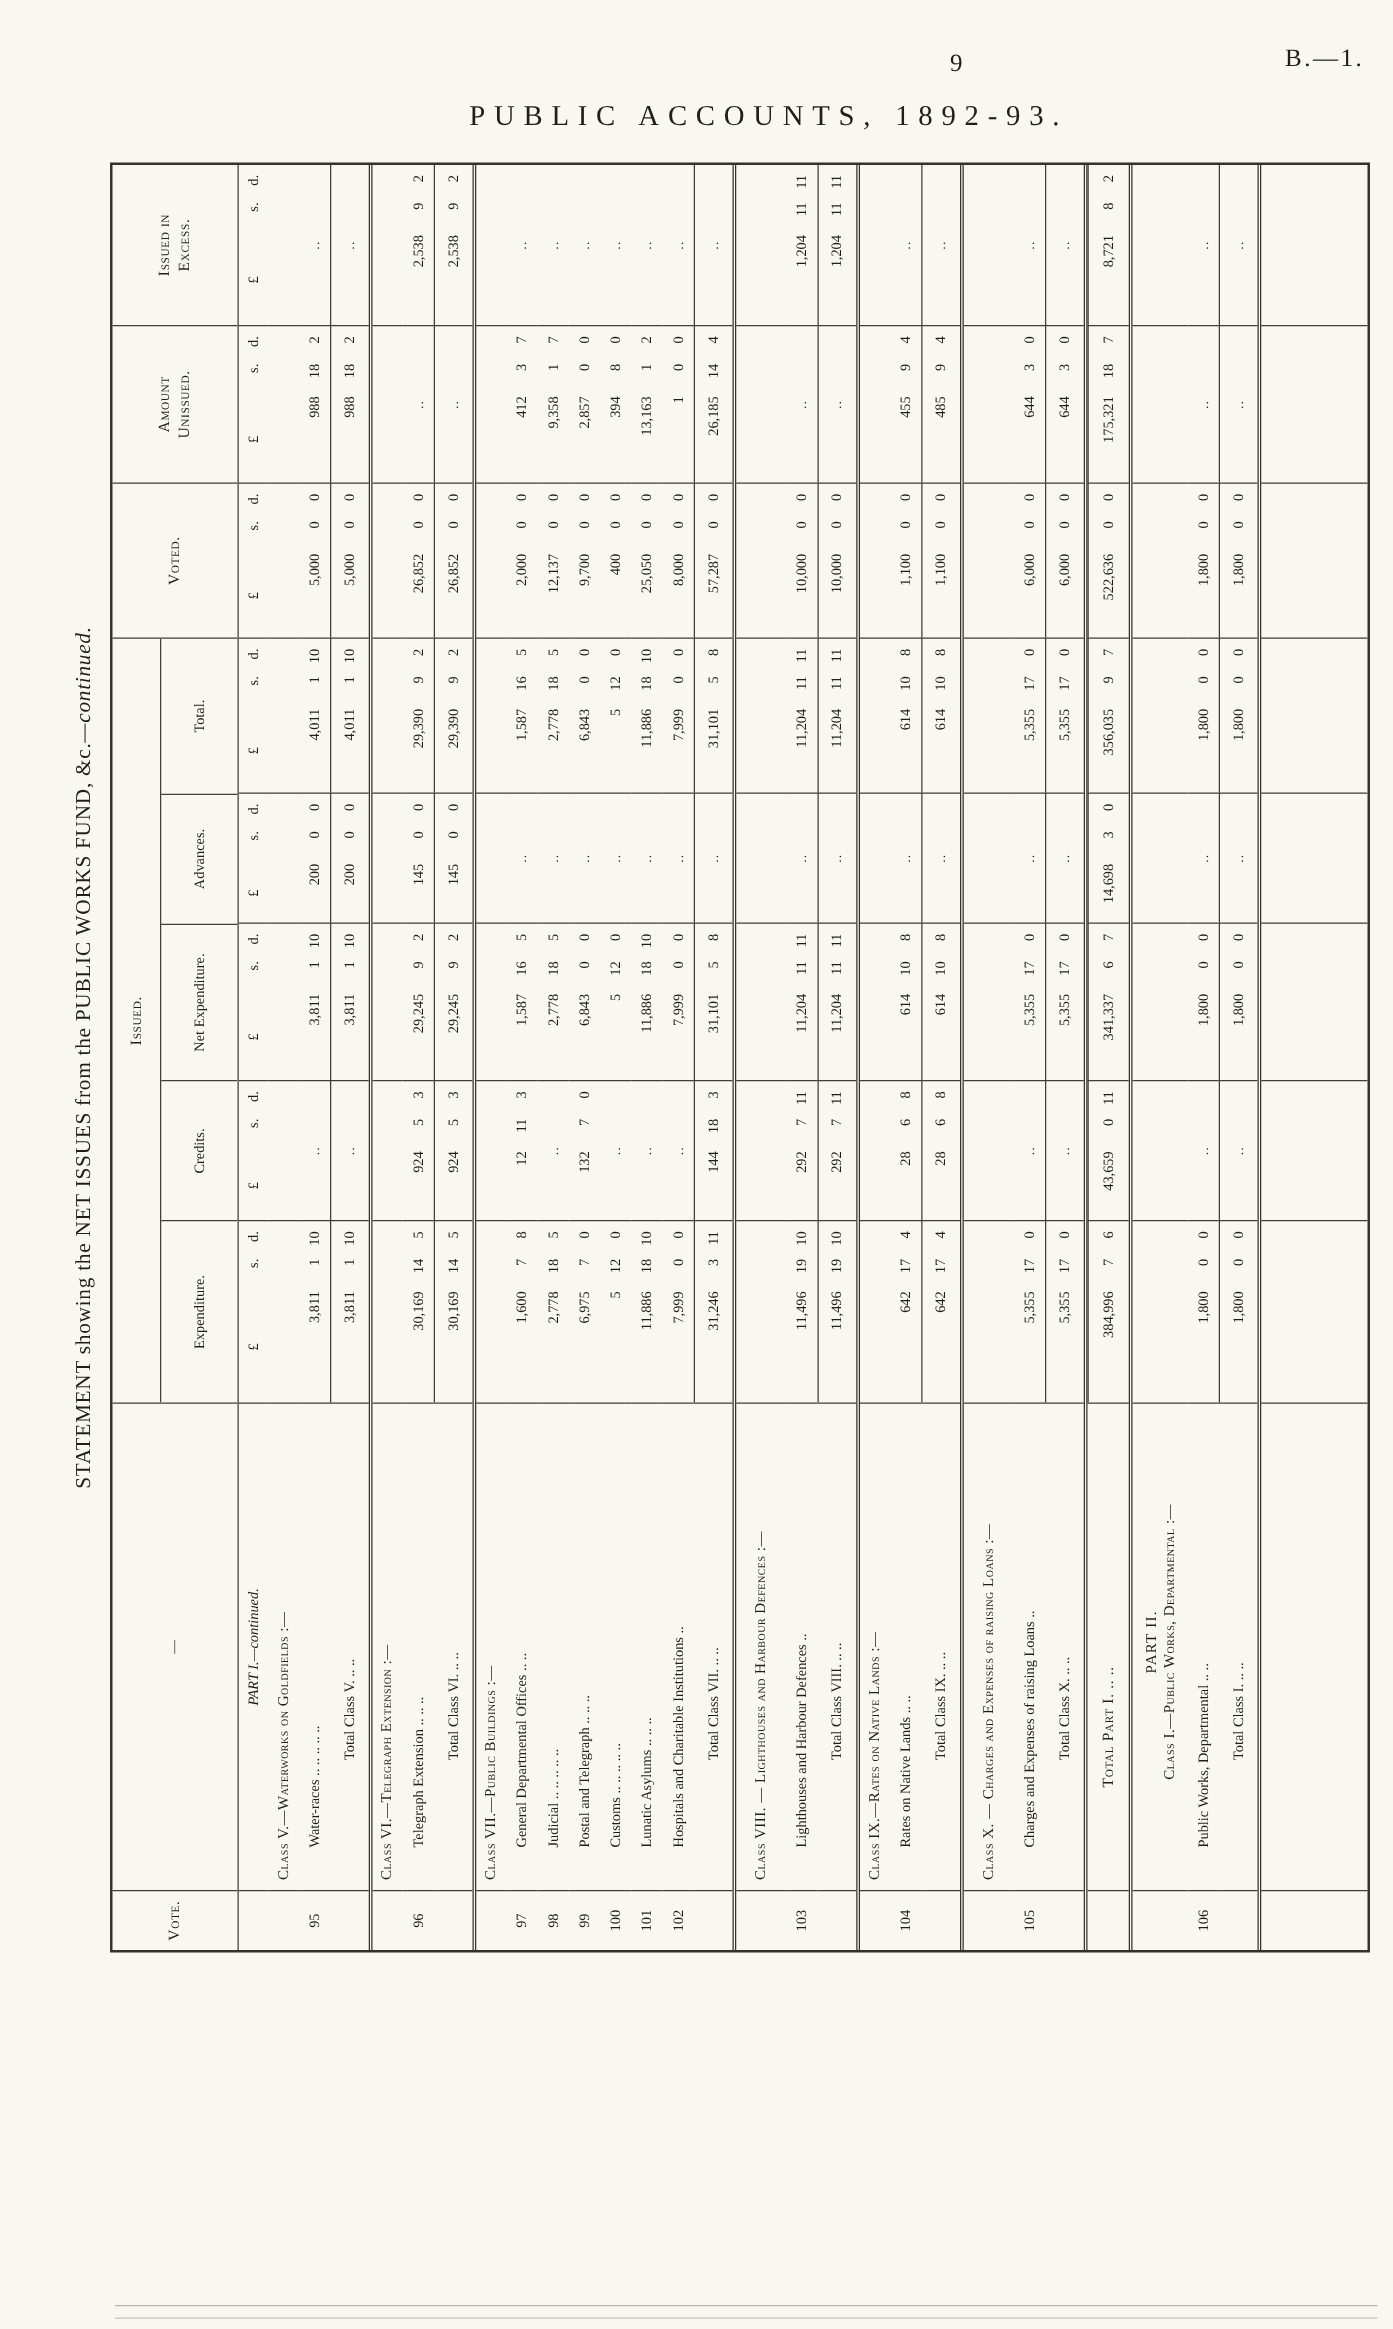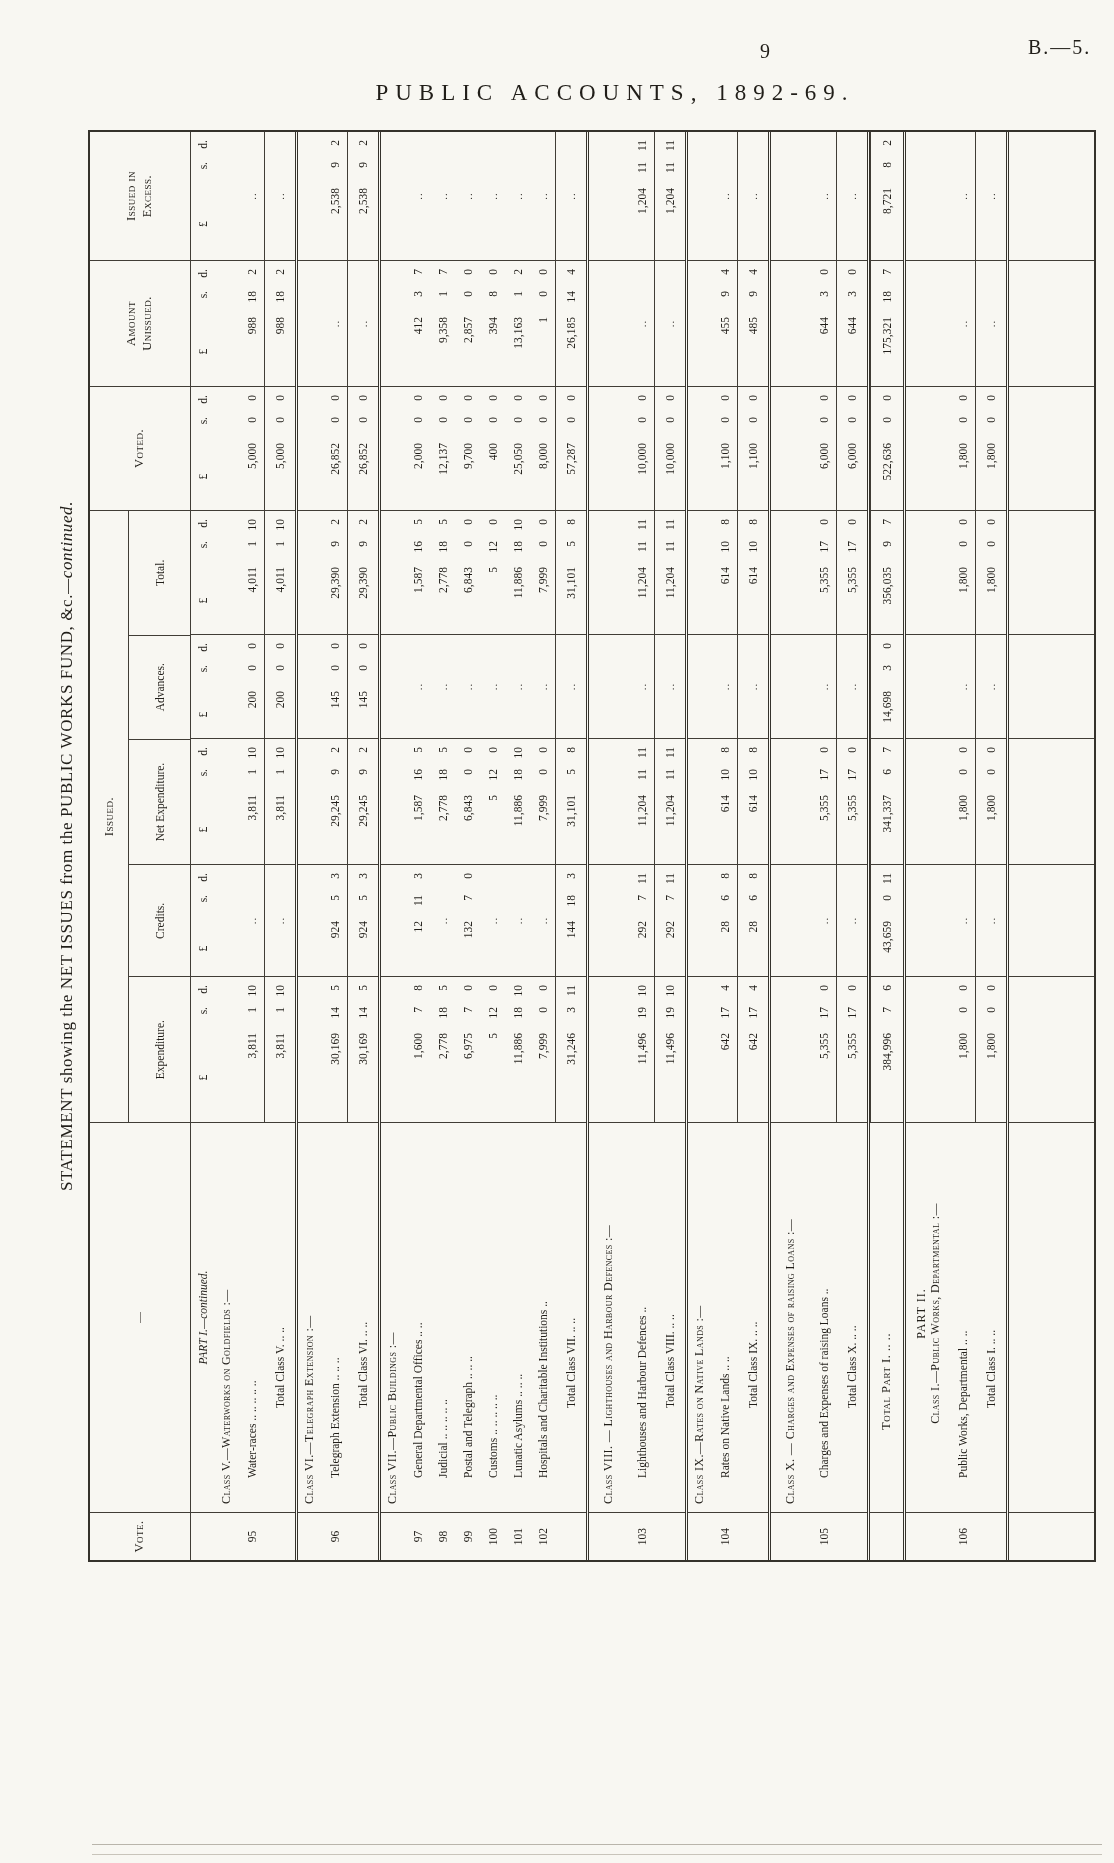--- a/index.html
+++ b/index.html
@@ -91,7 +91,7 @@
 <body>
 
 <div class="pg-num">9</div>
-<div class="pg-ref">B.—5.</div>
+<div class="pg-ref">B.—1.</div>
 <div class="pg-title">PUBLIC ACCOUNTS, 1892-69.</div>
 
 <div class="rot-wrap">

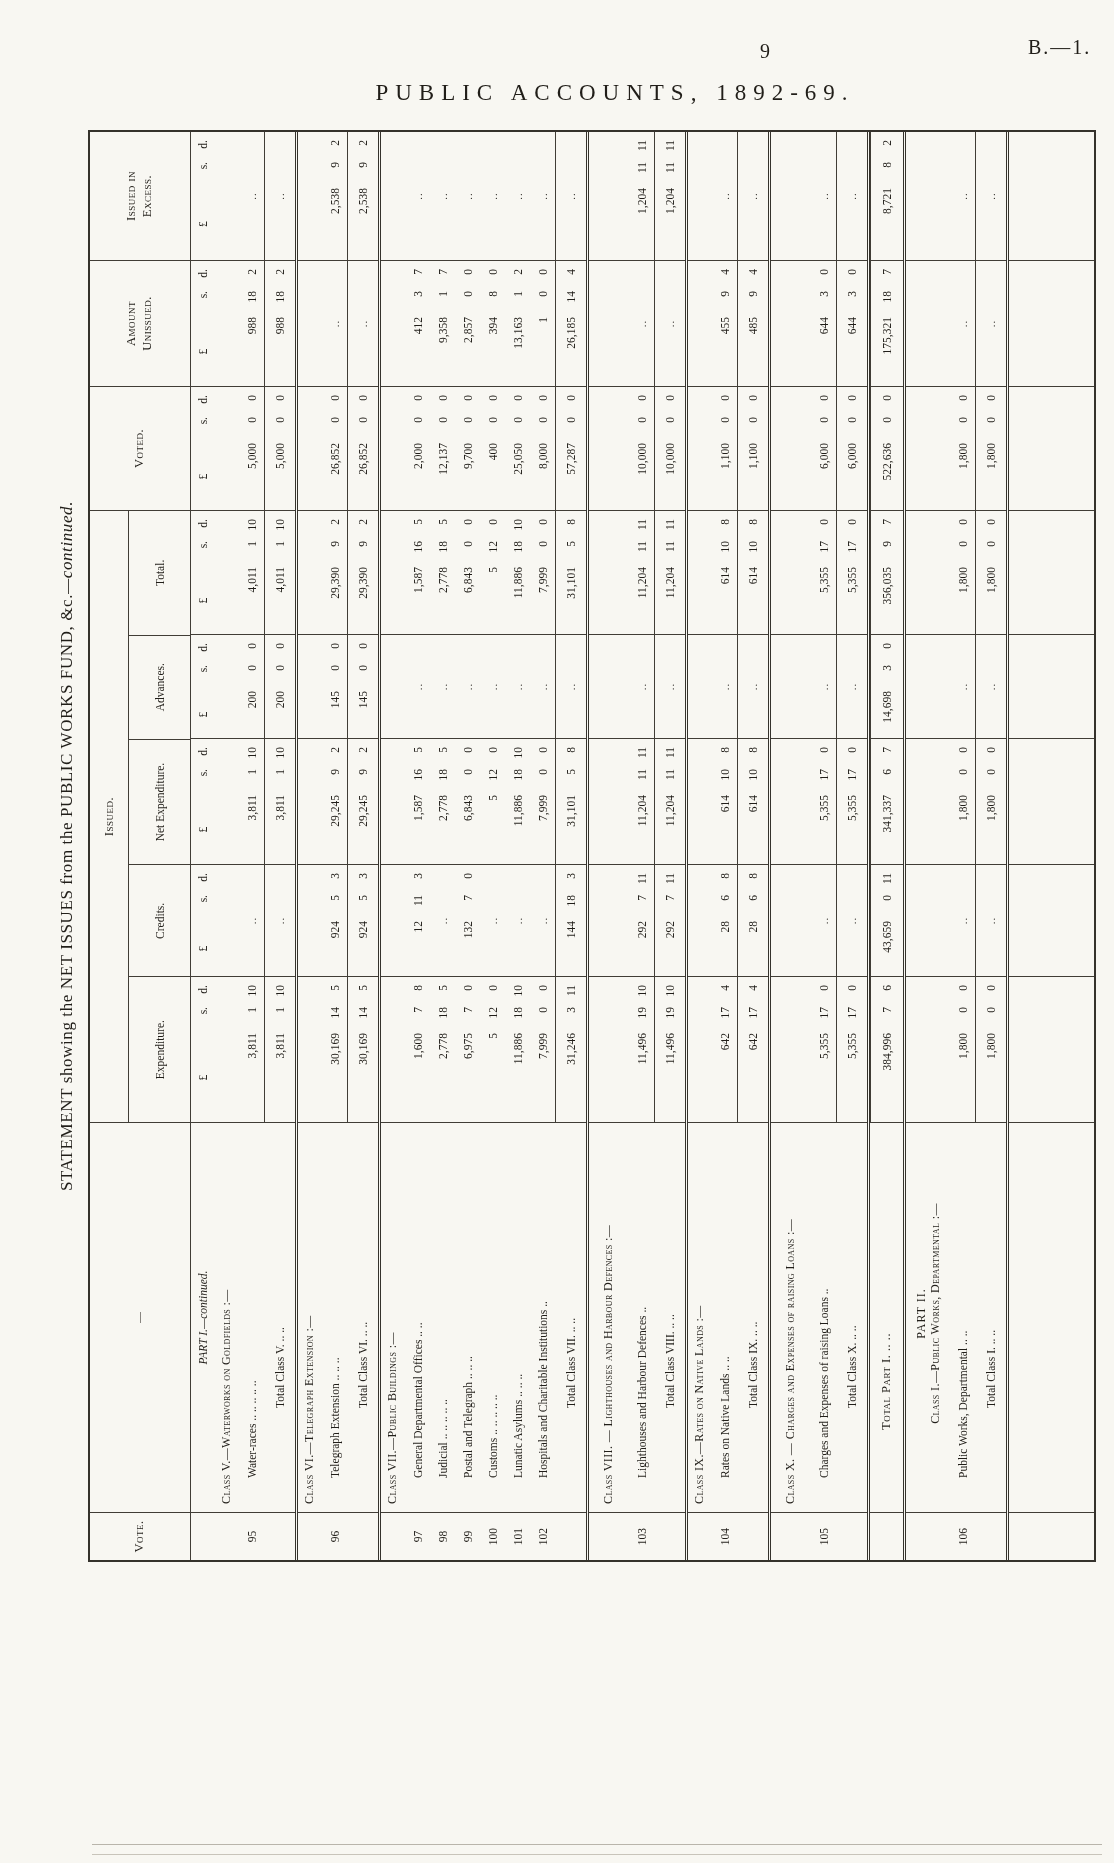--- a/index.html
+++ b/index.html
@@ -92,7 +92,7 @@
 
 <div class="pg-num">9</div>
 <div class="pg-ref">B.—1.</div>
-<div class="pg-title">PUBLIC ACCOUNTS, 1892-69.</div>
+<div class="pg-title">PUBLIC ACCOUNTS, 1892-93.</div>
 
 <div class="rot-wrap">
 

